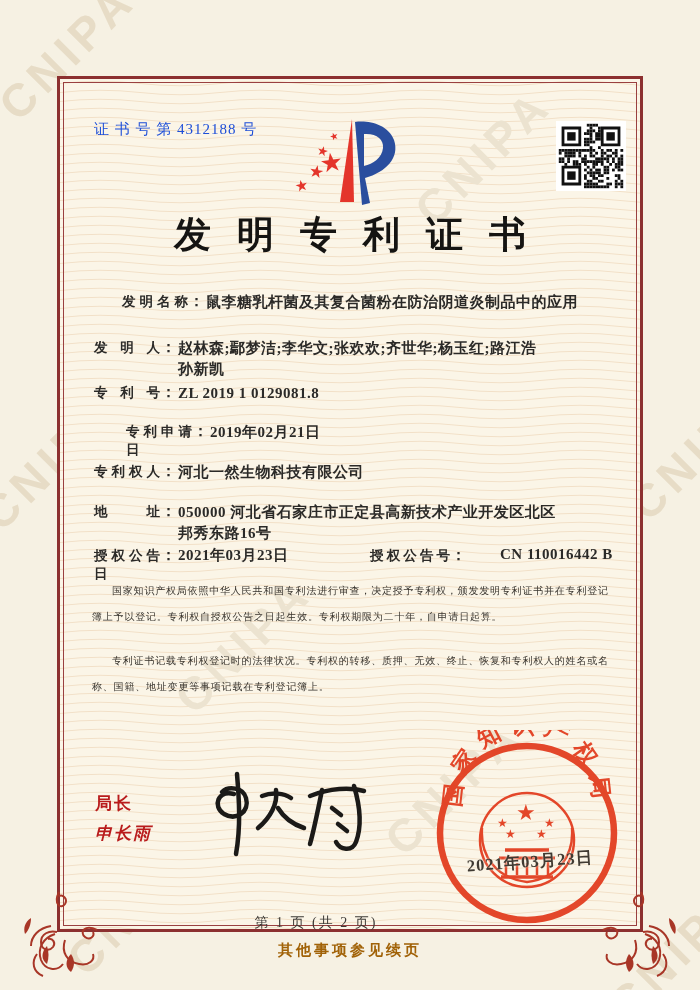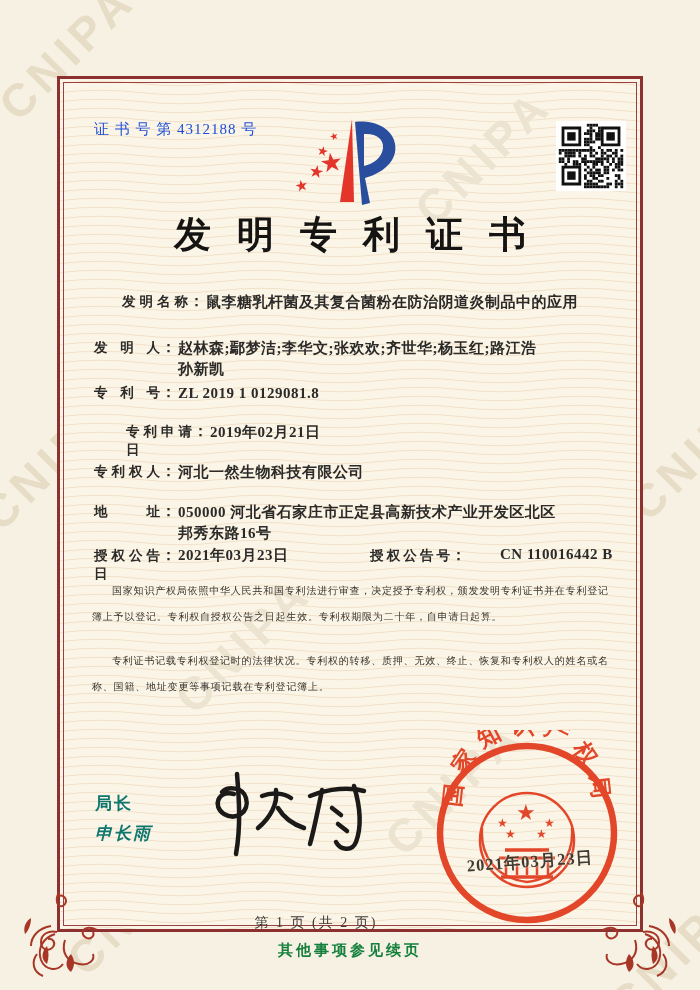--- a/index.html
+++ b/index.html
@@ -57,7 +57,7 @@
   }
   
   .director{font-family:"Liberation Sans","DejaVu Sans",sans-serif;
-    font-weight:700;font-size:17px;color:#0f766e;letter-spacing:2px;}
+    font-weight:700;font-size:17px;color:#b91c1c;letter-spacing:2px;}
   
   .seal-date{
     left:424px;top:851px;width:212px;text-align:center;

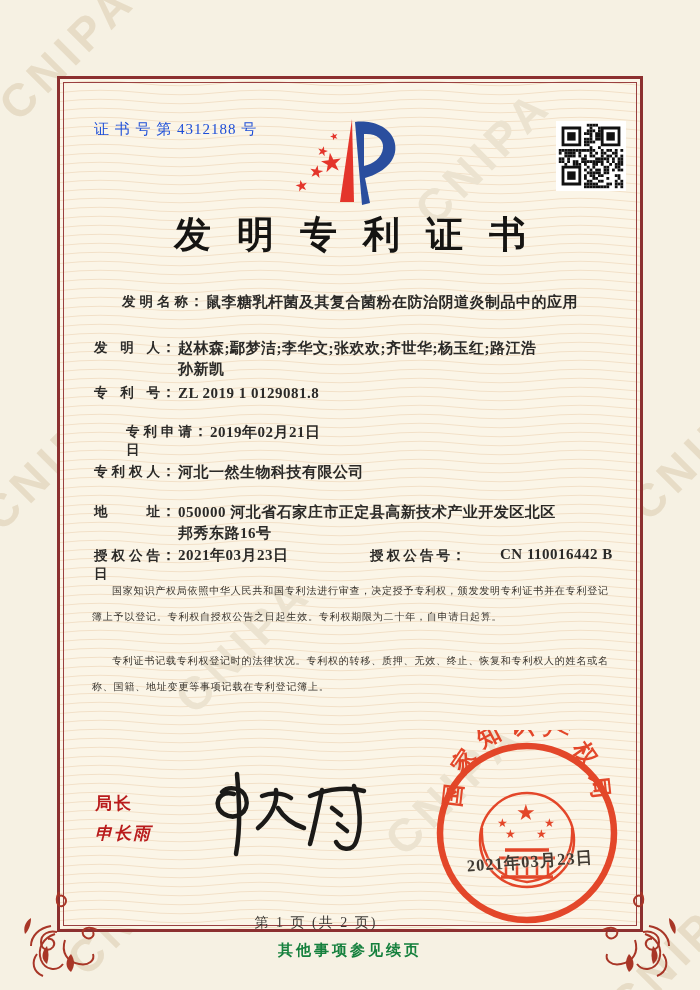--- a/index.html
+++ b/index.html
@@ -71,7 +71,7 @@
   }
   .continuation{
     left:0;top:941px;width:700px;text-align:center;
-    font-size:15px;color:#15803d;letter-spacing:3px;font-weight:600;
+    font-size:15px;color:#a16207;letter-spacing:3px;font-weight:600;
   }
   svg{display:block;}
 </style>

